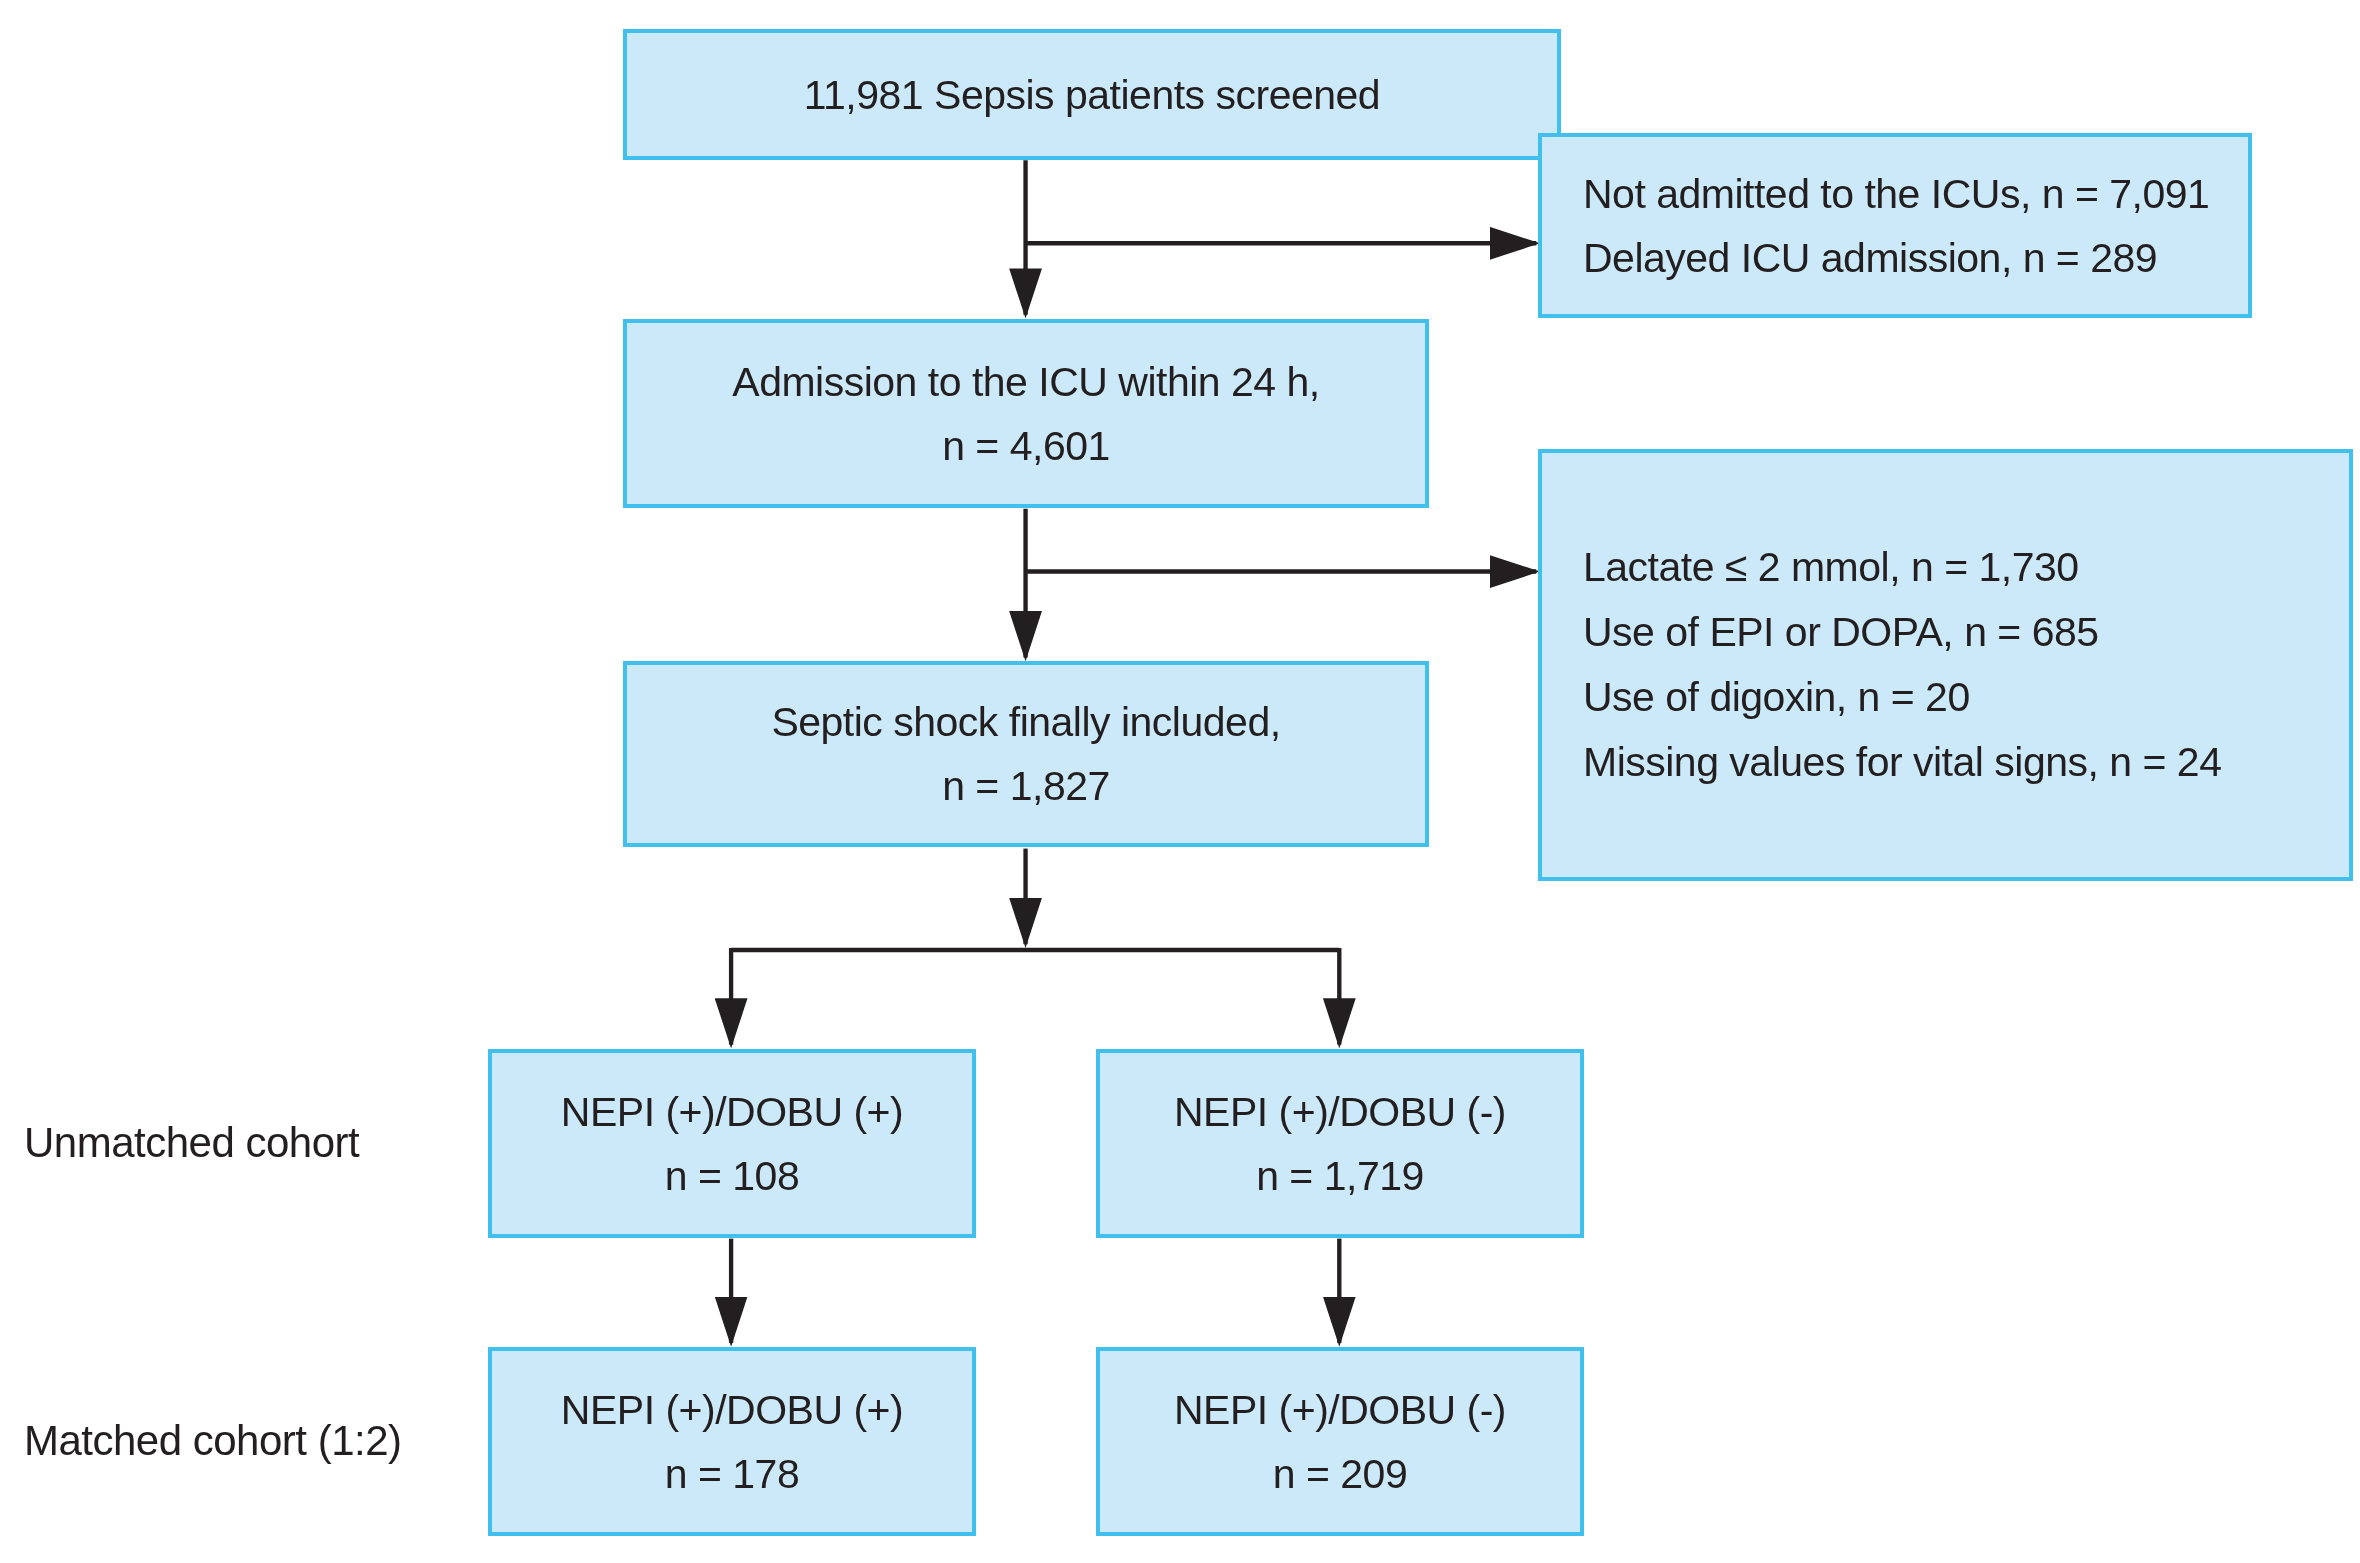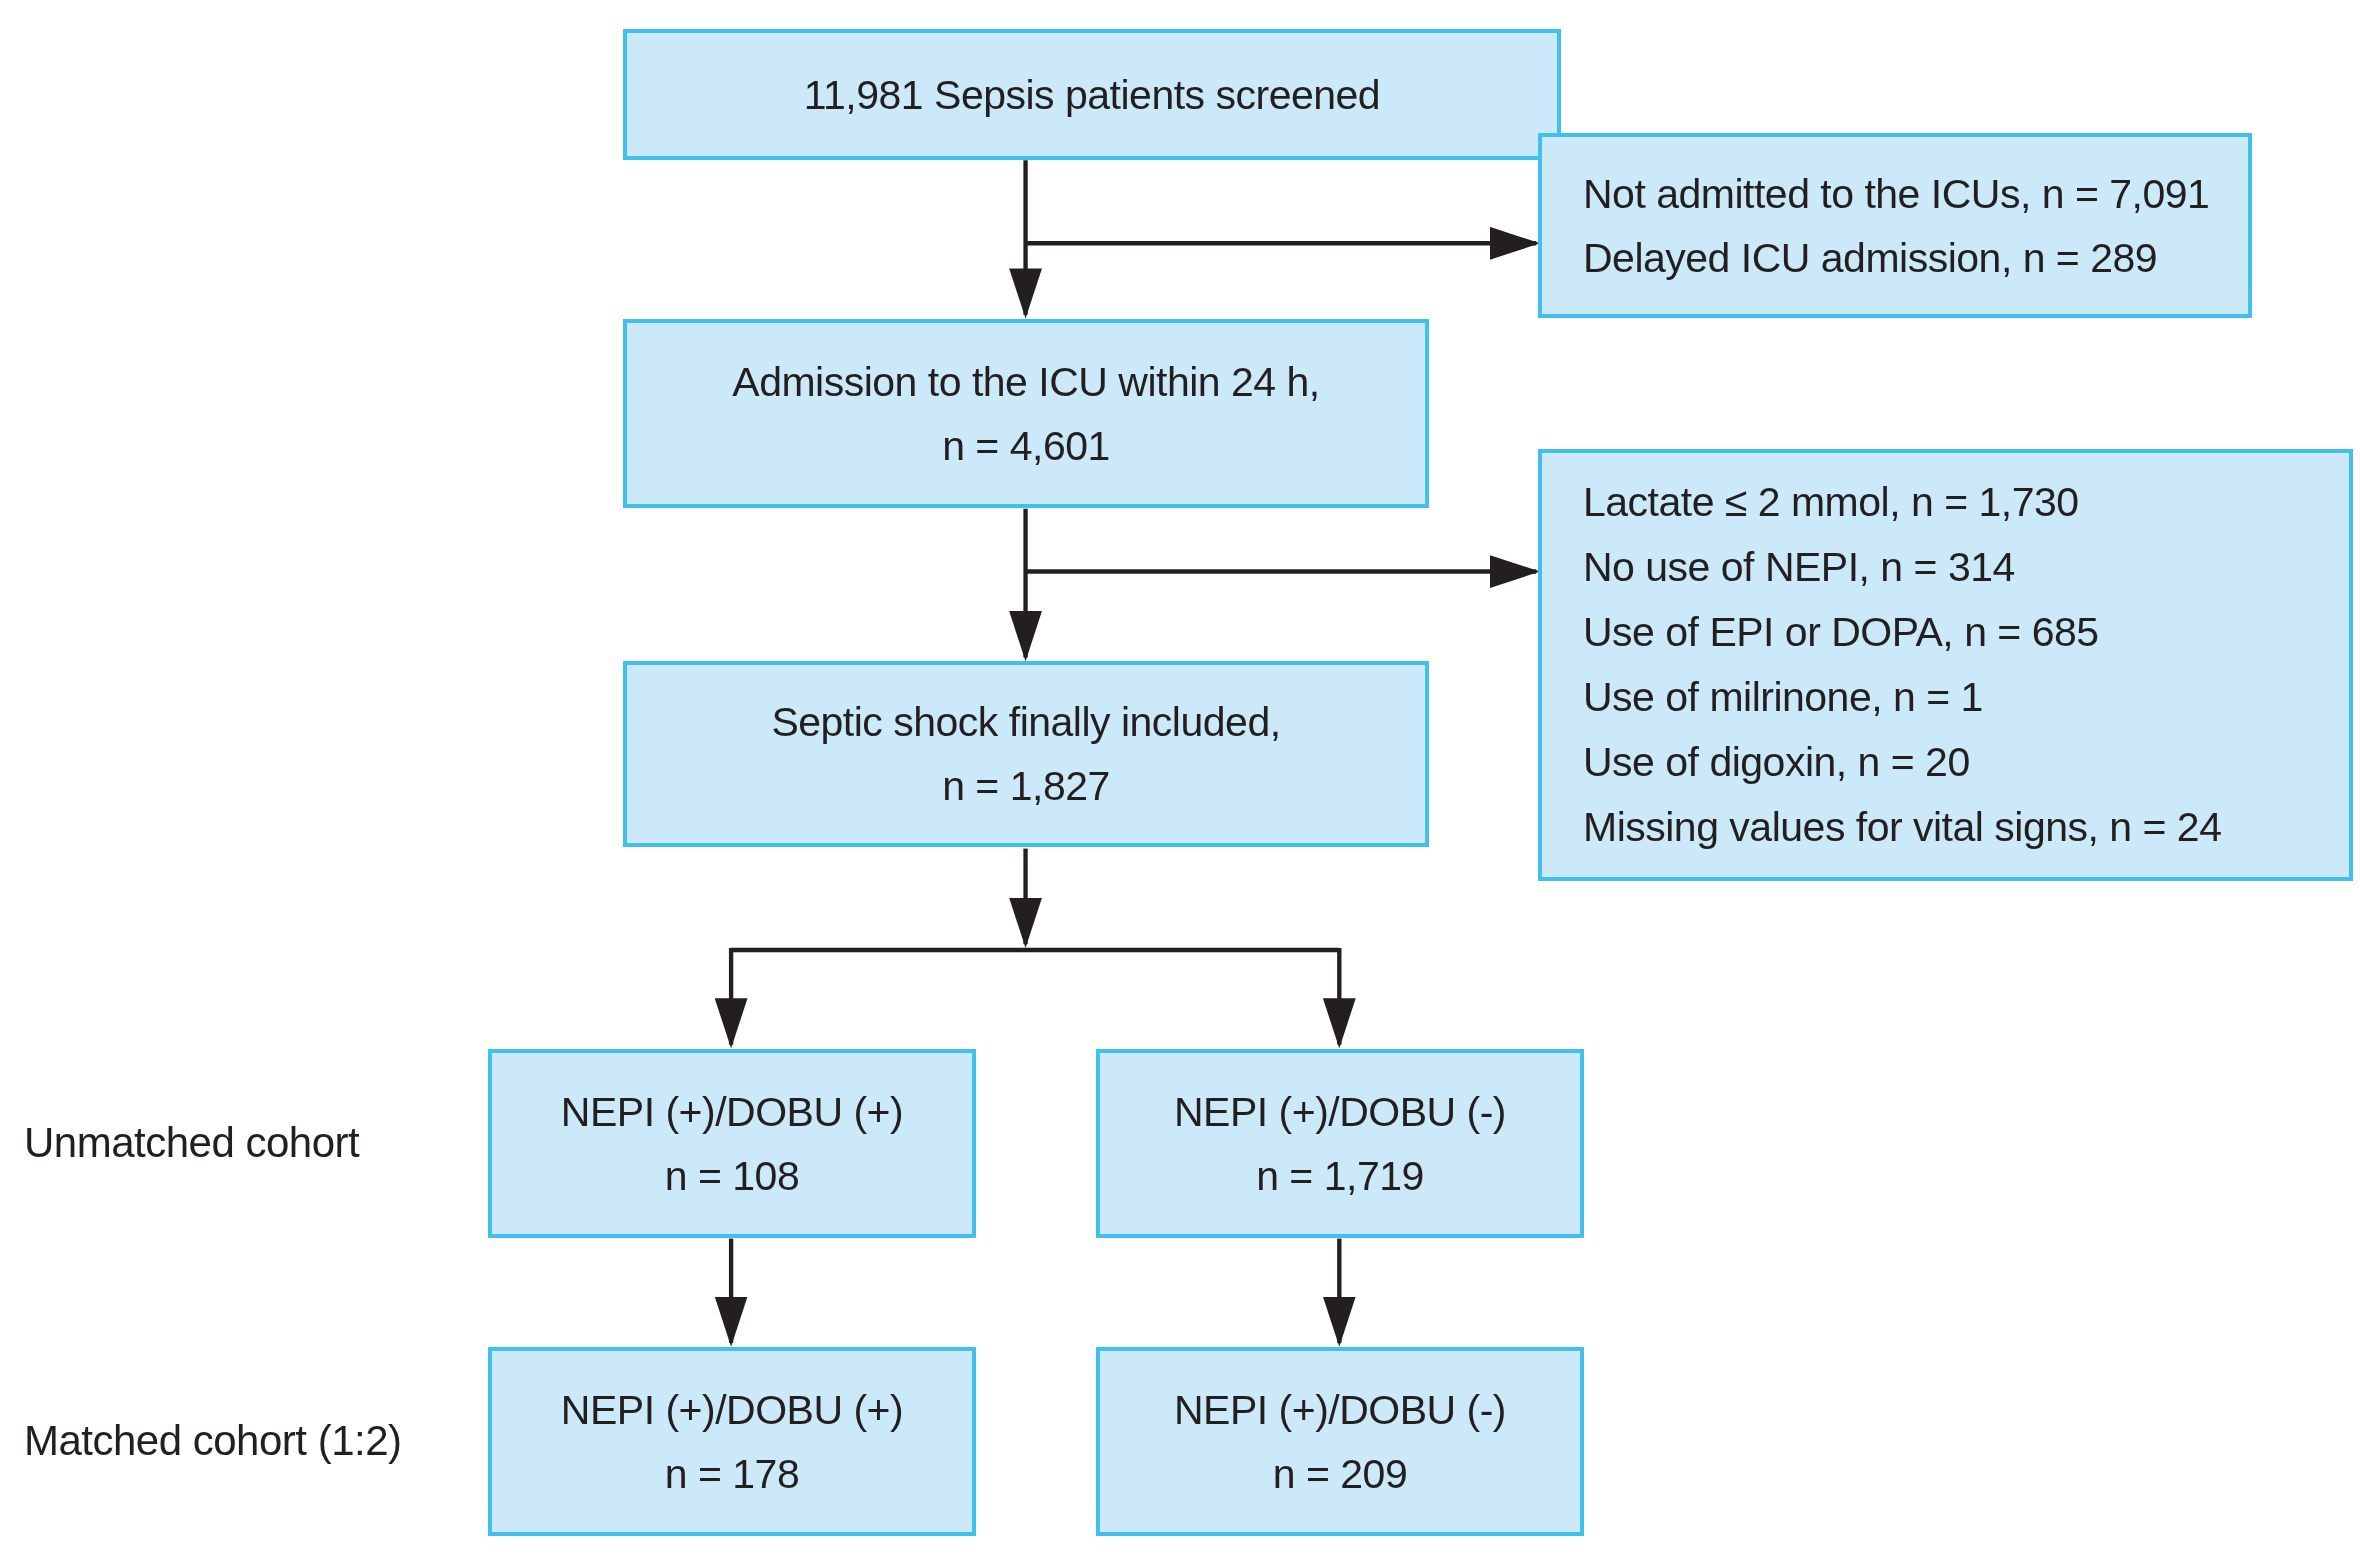--- a/index.html
+++ b/index.html
@@ -105,7 +105,6 @@
 
   <div class="fbox left-aligned tall" style="left:1538px; top:449px; width:815px; height:432px;">
     <div>Lactate ≤ 2 mmol, n = 1,730</div>
-    <div>No use of NEPI, n = 314</div>
     <div>Use of EPI or DOPA, n = 685</div>
     <div>Use of milrinone, n = 1</div>
     <div>Use of digoxin, n = 20</div>

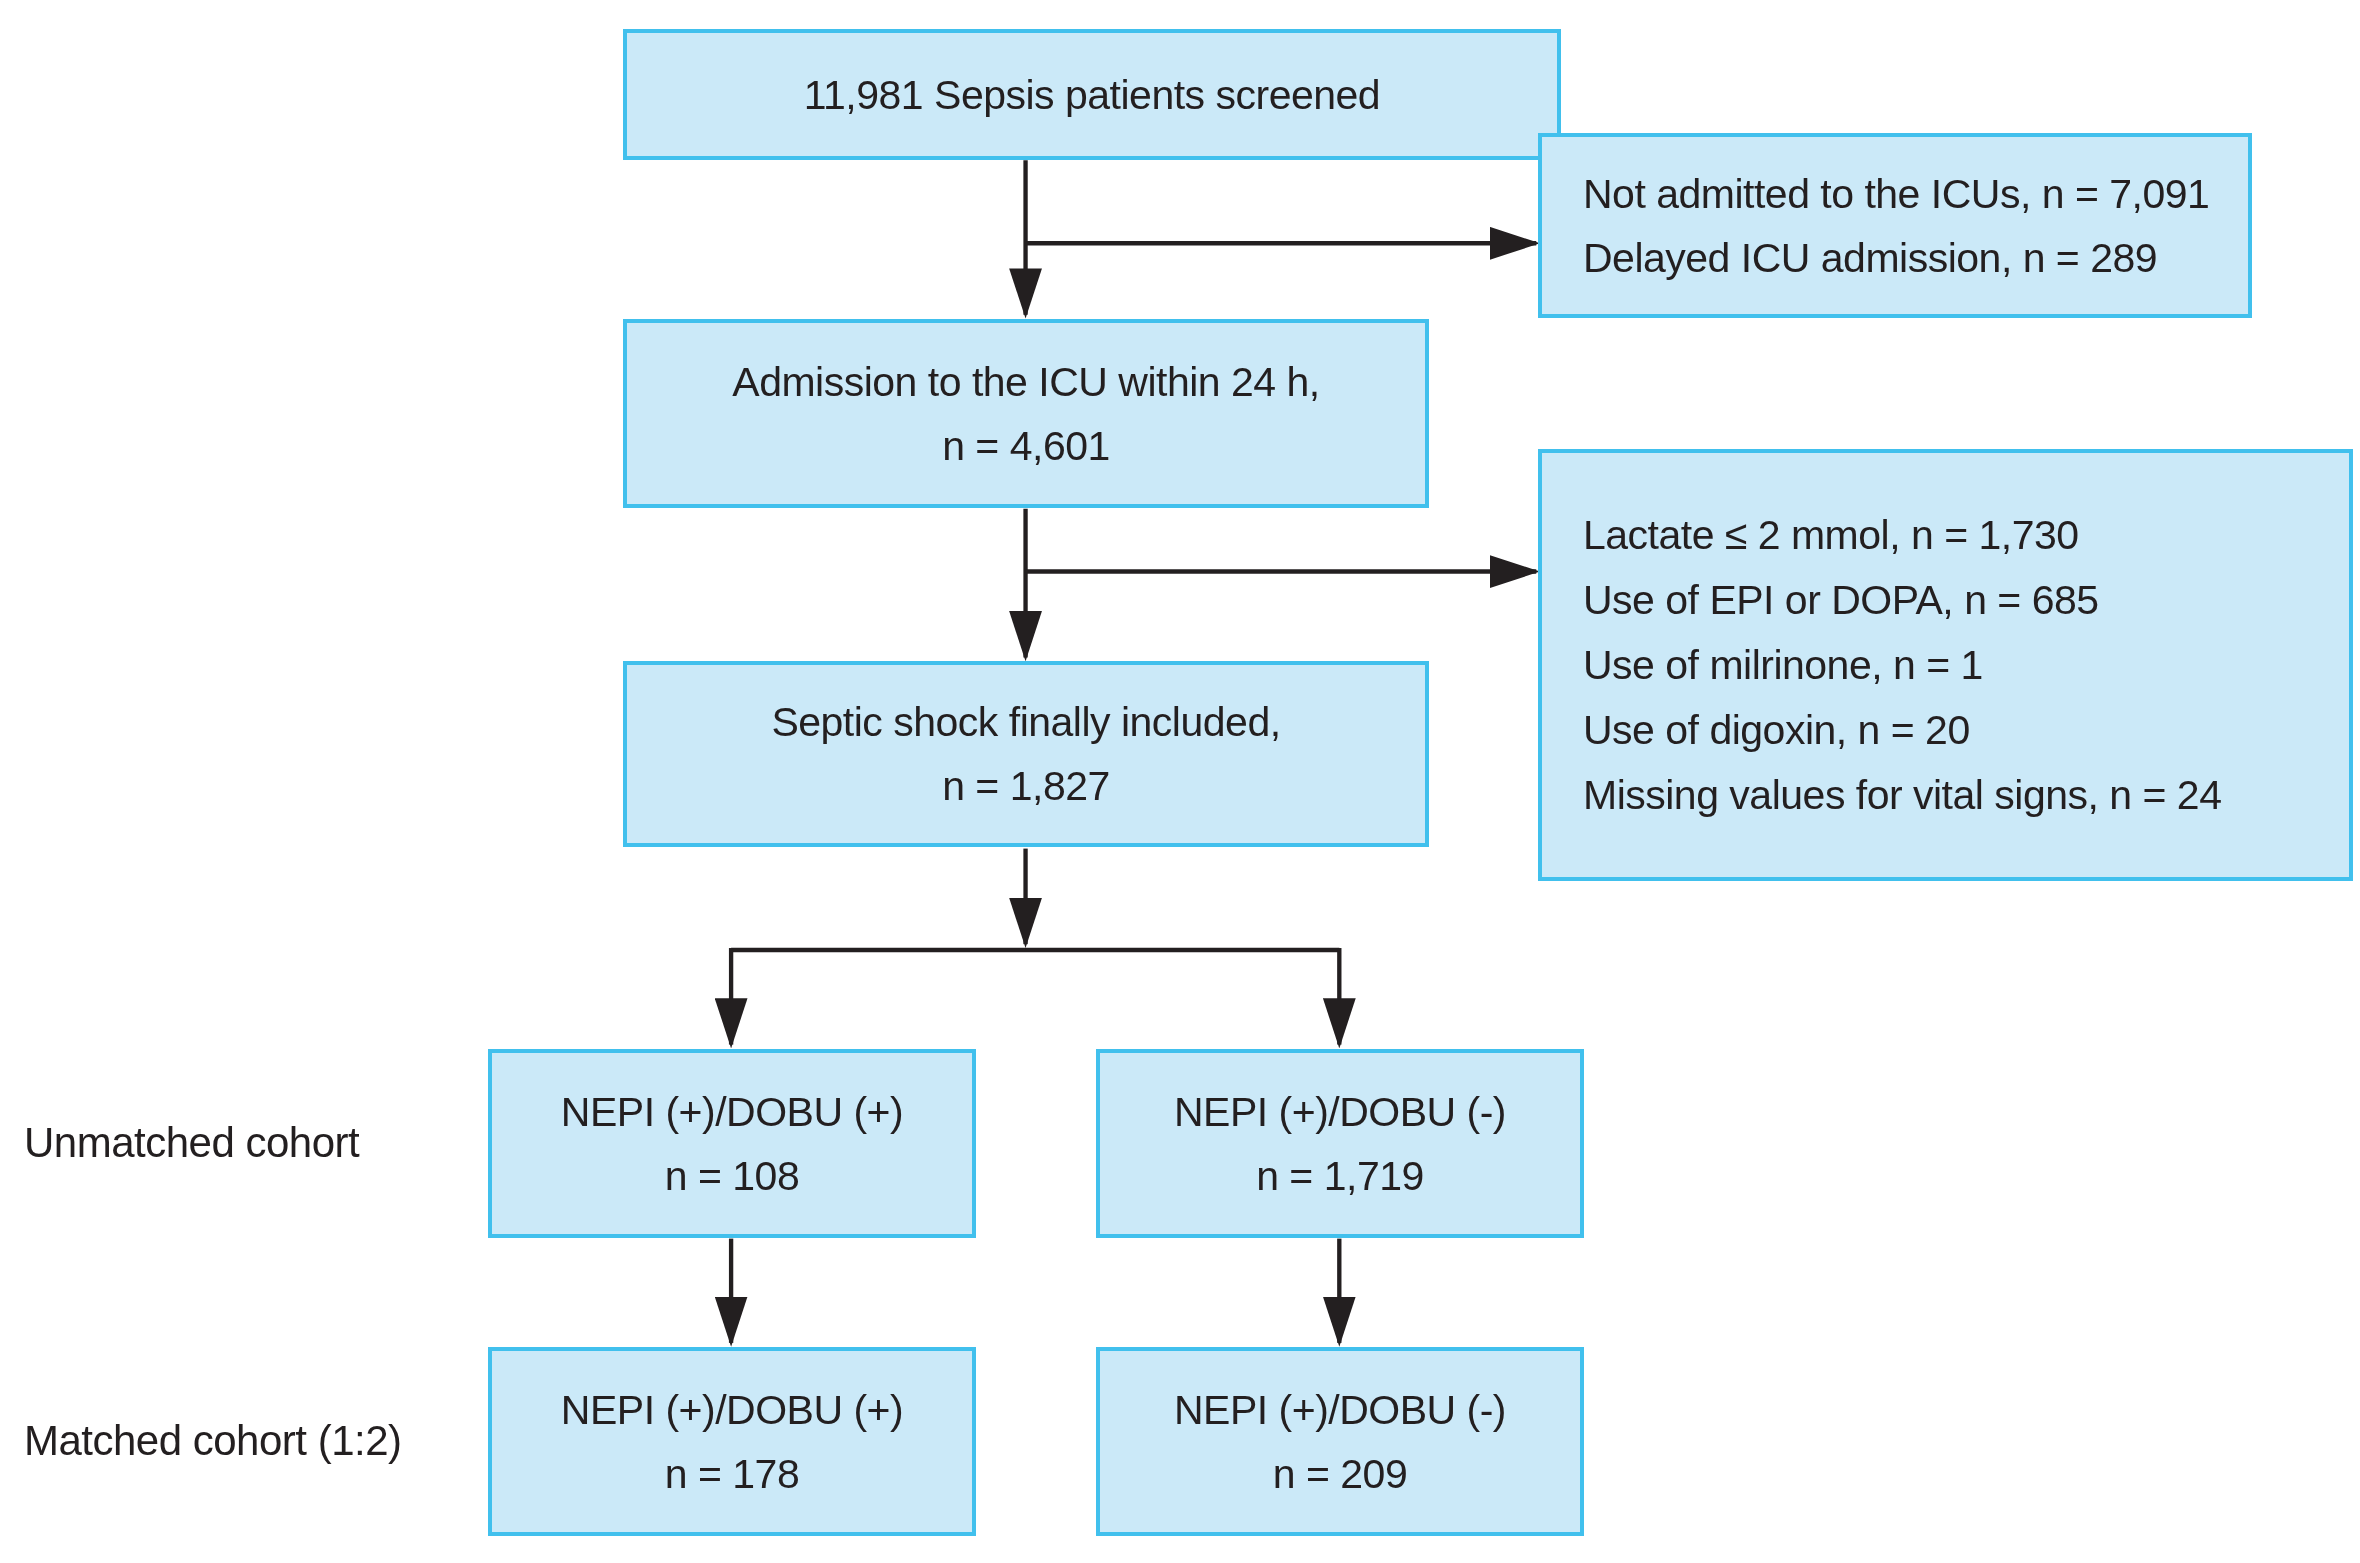--- a/index.html
+++ b/index.html
@@ -106,7 +106,6 @@
   <div class="fbox left-aligned tall" style="left:1538px; top:449px; width:815px; height:432px;">
     <div>Lactate ≤ 2 mmol, n = 1,730</div>
     <div>Use of EPI or DOPA, n = 685</div>
-    <div>Use of milrinone, n = 1</div>
     <div>Use of digoxin, n = 20</div>
     <div>Missing values for vital signs, n = 24</div>
   </div>

